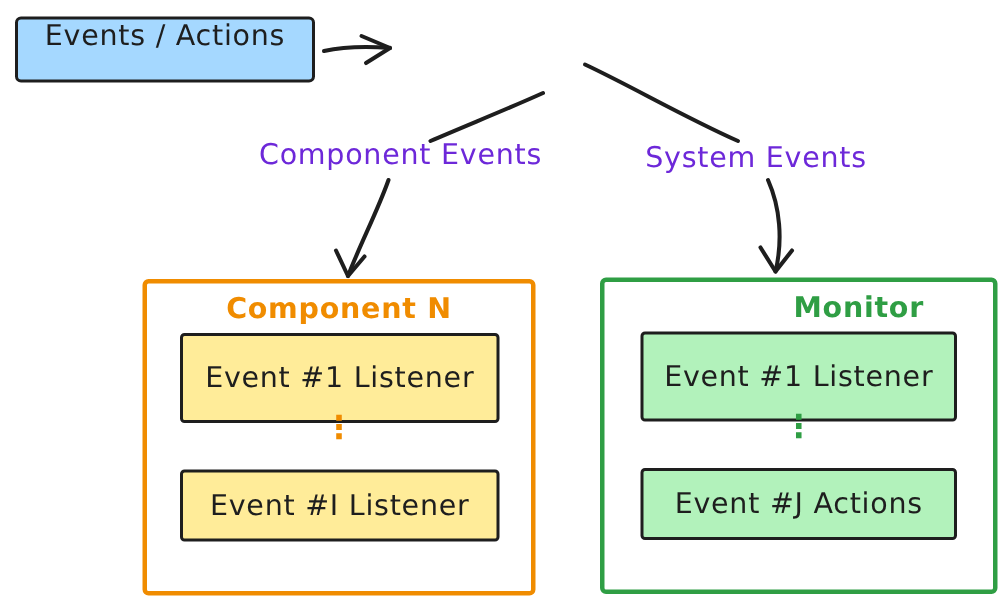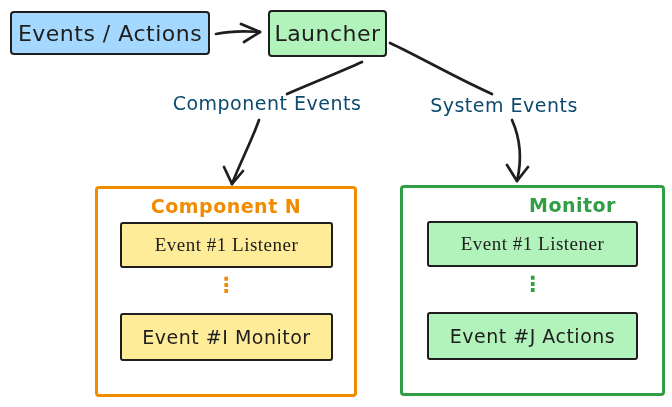--- a/index.html
+++ b/index.html
@@ -25,11 +25,10 @@
   .node {
     position: absolute;
     display: flex;
-    align-items: center;
     justify-content: center;
     border: 2.5px solid #1e1e1e;
     border-radius: 4px;
-    font-size: 22px;
+    font-size: 19px;
     letter-spacing: 0.5px;
     color: #1e1e1e;
     box-sizing: border-box;

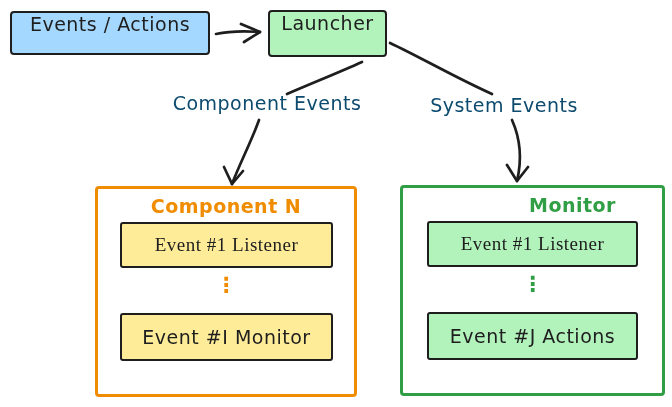--- a/index.html
+++ b/index.html
@@ -120,9 +120,6 @@
     <span>Events / Actions</span>
   </div>
 
-  <div class="node node--launcher">
-    <span>Launcher</span>
-  </div>
 
   <div class="edge-label edge-label--component">Component Events</div>
 

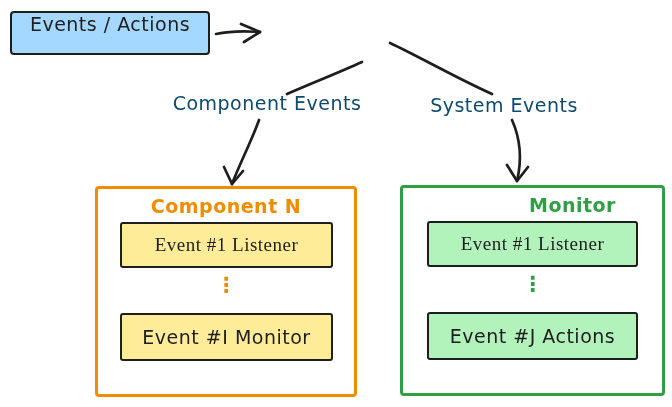--- a/index.html
+++ b/index.html
@@ -39,7 +39,7 @@
     position: absolute;
     font-size: 19px;
     letter-spacing: 0.5px;
-    color: #0c4a6e;
+    color: #6d28d9;
     white-space: nowrap;
     text-align: center;
   }

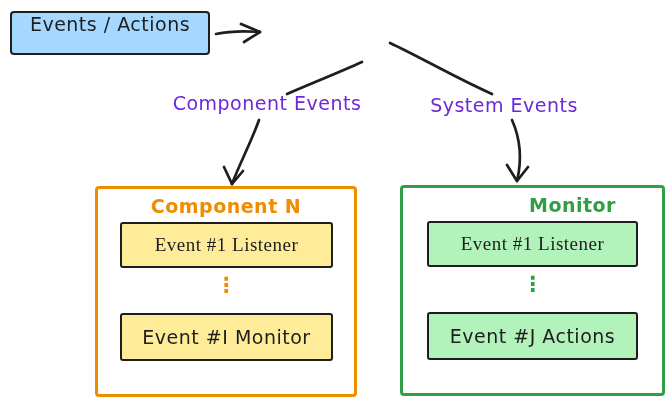--- a/index.html
+++ b/index.html
@@ -84,7 +84,7 @@
   }
   .group--component .listener { background: #ffec99; left: 22px; width: 213px; }
   .group--monitor .listener { background: #b2f2bb; left: 24px; width: 211px; }
-  .listener--first { top: 33px; height: 46px; font-family: Liberation Serif, serif; }
+  .listener--first { top: 33px; height: 60px; }
   .listener--second { top: 124px; height: 48px; }
   .dots {
     position: absolute;

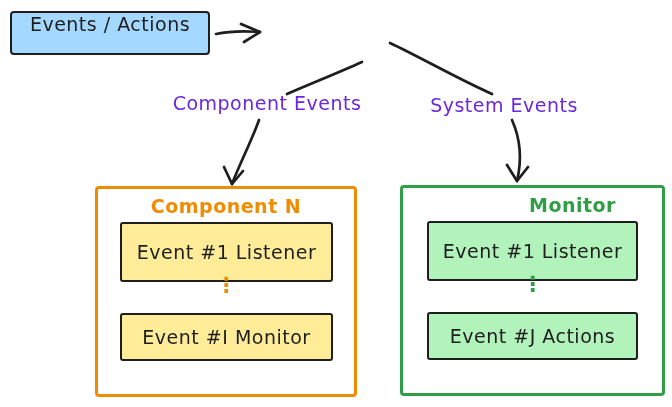--- a/index.html
+++ b/index.html
@@ -132,7 +132,7 @@
     </div>
     <div class="dots">⋮</div>
     <div class="listener listener--second">
-      <span>Event #I Monitor</span>
+      <span>Event #I Listener</span>
     </div>
   </div>
 

